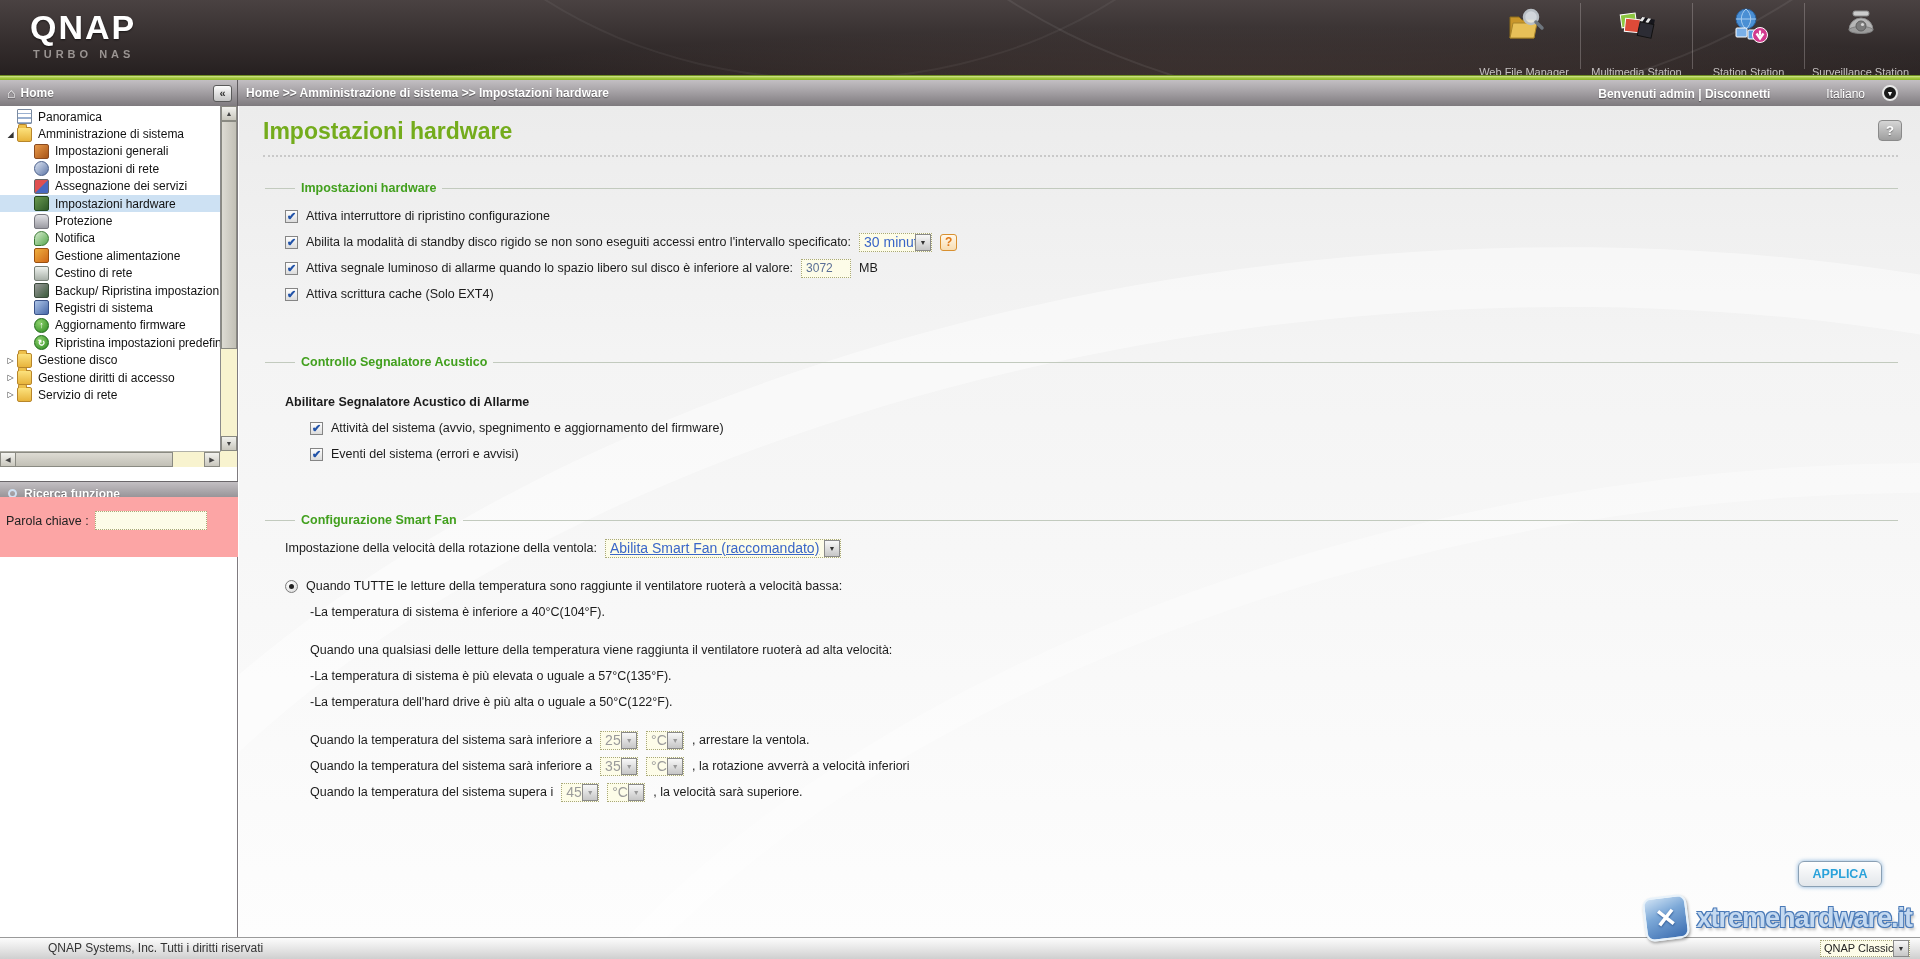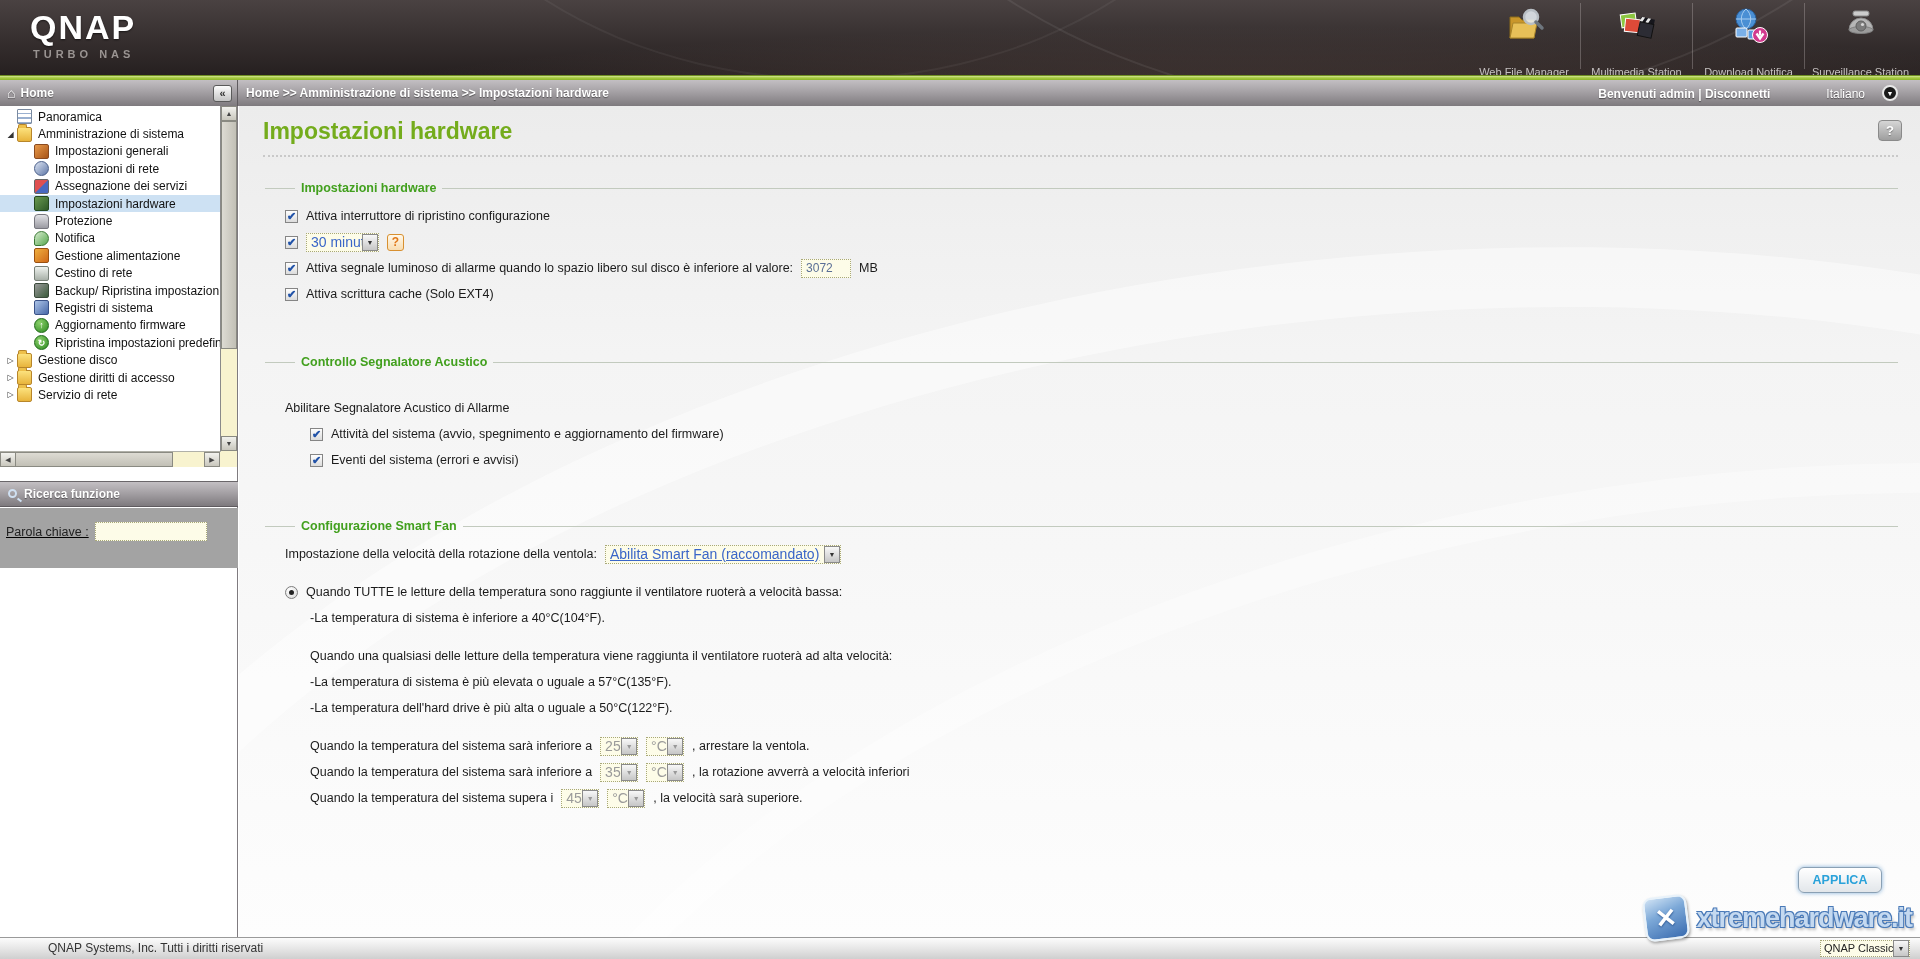--- a/index.html
+++ b/index.html
@@ -241,7 +241,7 @@
           <path d="M31 24.5 v5 M27.5 27.5 l3.5 5 3.5 -5" stroke="#fff" stroke-width="2.2" fill="none"></path>
         </svg>
       </div>
-      <div class="slabel">Download Notifica</div>
+      <div class="slabel">Station Station</div>
     </div>
     <div class="station">
       <div class="sicon">

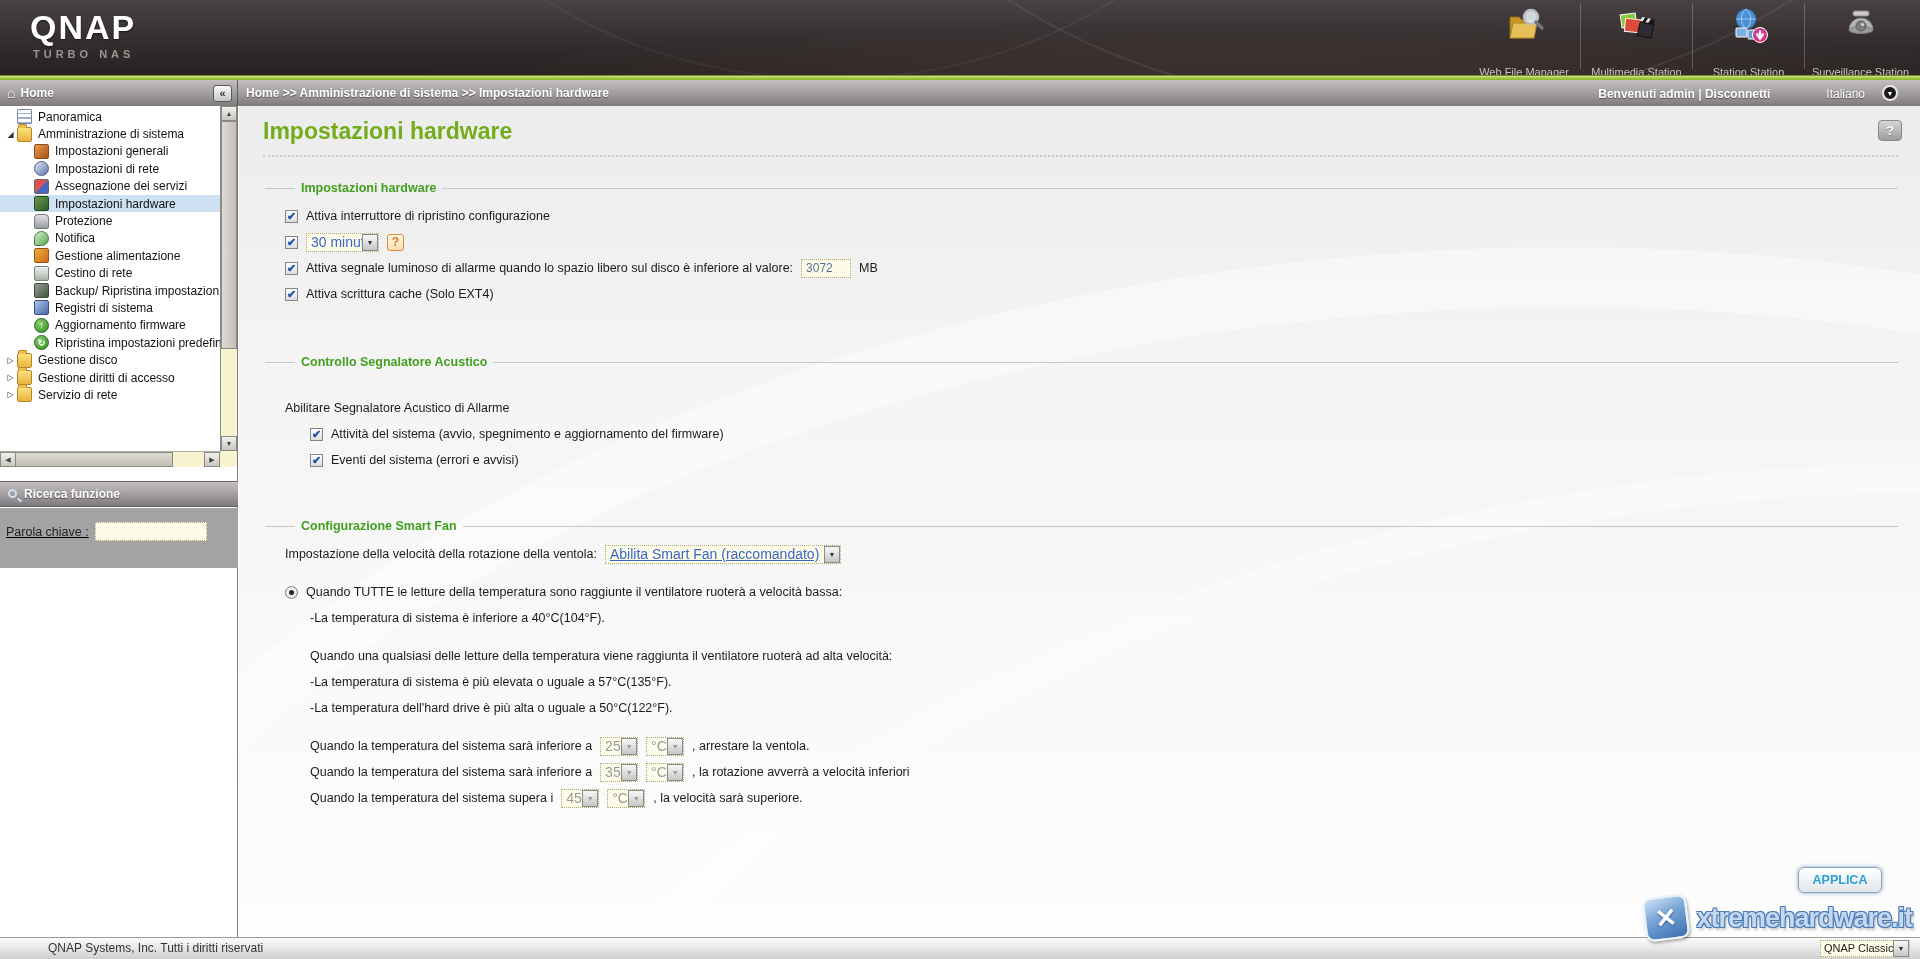--- a/index.html
+++ b/index.html
@@ -401,6 +401,7 @@
       </div>
       <div class="crow">
         <span class="cb">✔</span>
+        <span>Abilita la modalità di standby disco rigido se non sono eseguiti accessi entro l'intervallo specificato:</span>
         <span class="ddl mid">
           <span class="t">30 minuti</span>
           <span class="b">▼</span>

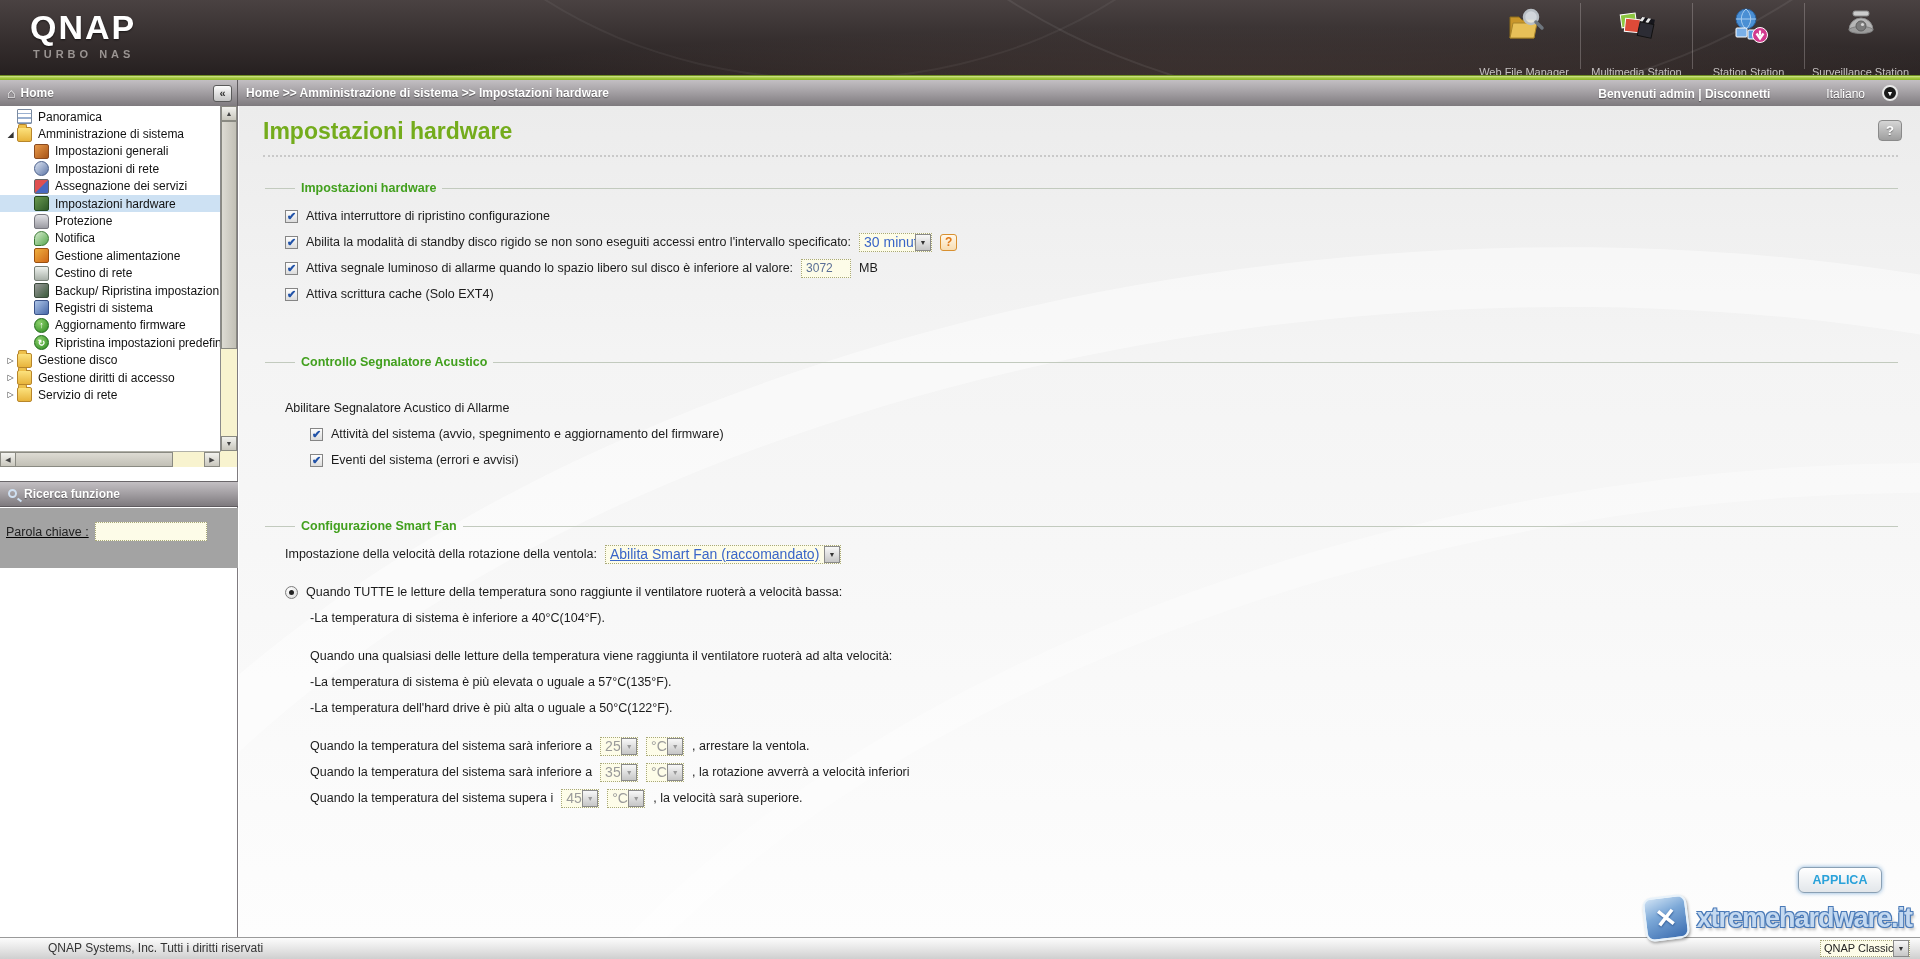--- a/index.html
+++ b/index.html
@@ -140,7 +140,7 @@
   fieldset.f3 { margin-top:36px; }
 
   .crow { display:flex; align-items:center; gap:8px; height:26px; font-size:12.5px; color:#1b1b1b; }
-  .crow.intro { padding-left:0; margin-top:18px; }
+  .crow.intro { padding-left:0; margin-top:12px;font-weight:bold; }
   .sub { padding-left:25px; }
   .gap { height:12px; }
 

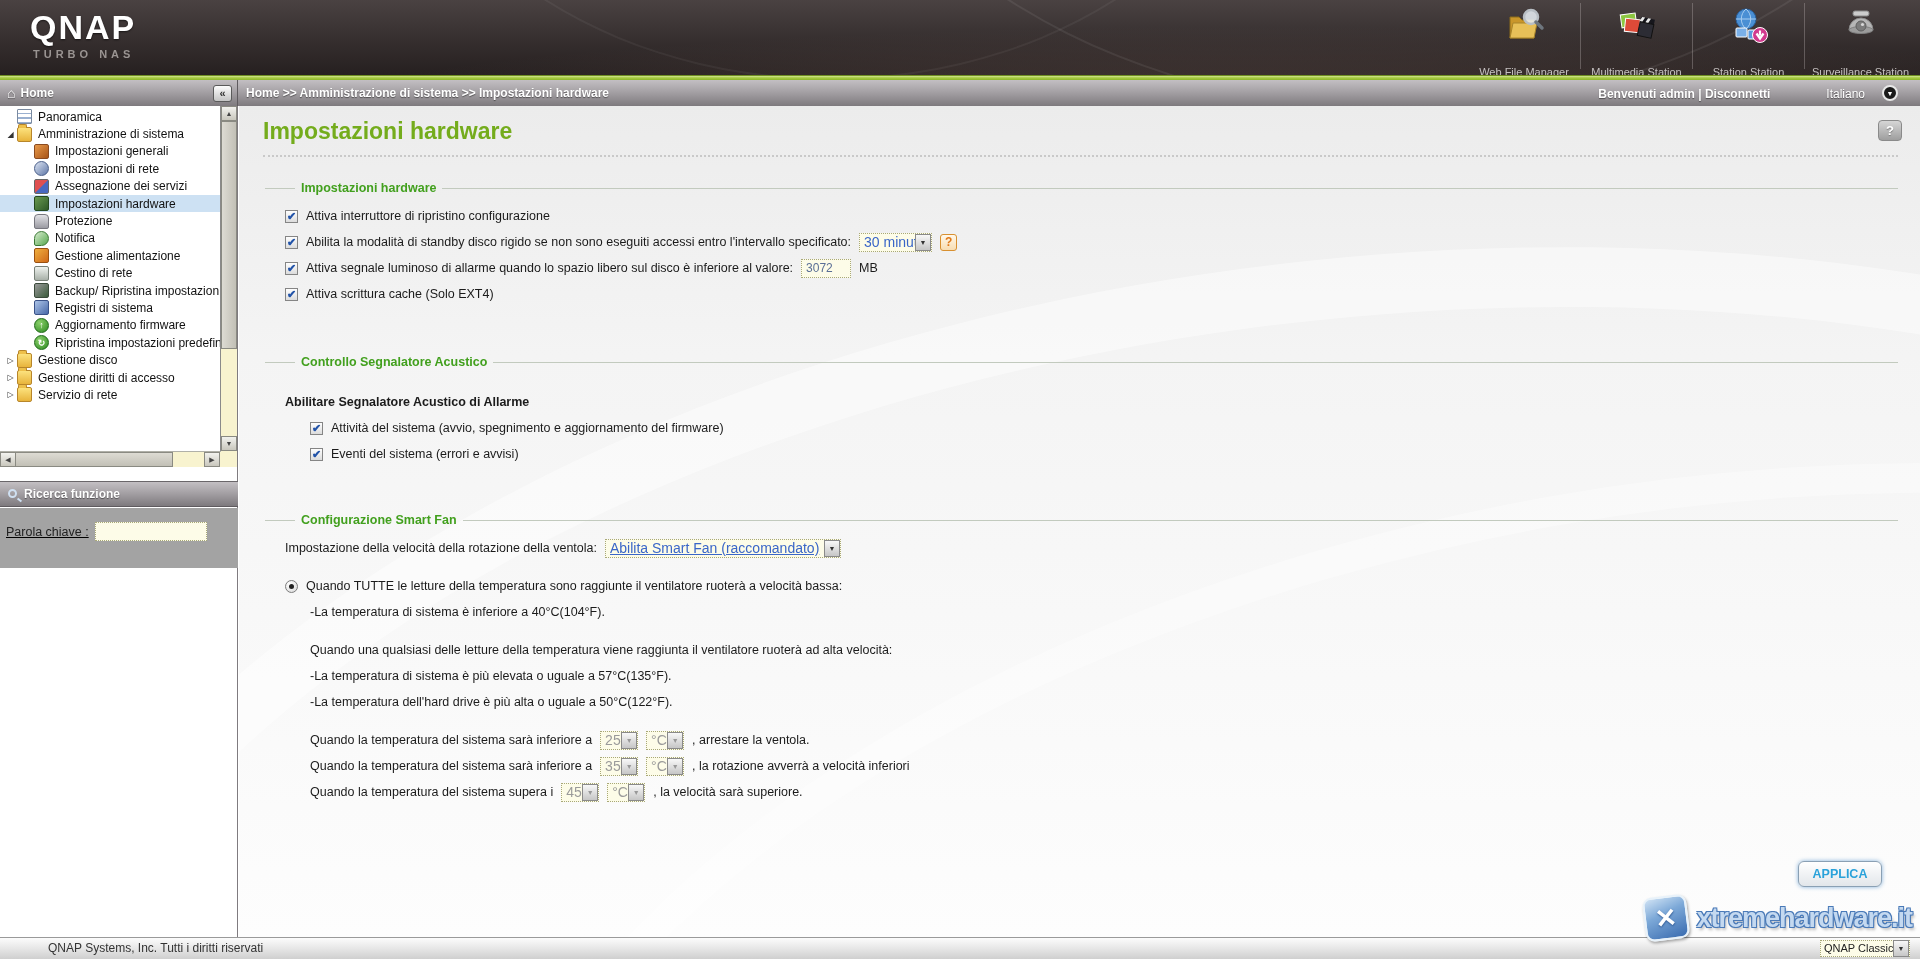--- a/index.html
+++ b/index.html
@@ -111,7 +111,7 @@
     position:relative; }
   .mag::after { content:""; position:absolute; width:5px; height:2px; background:#cfe0f2;
     transform:rotate(40deg); left:7px; top:8px; }
-  .search-bd { position:absolute; left:0; top:402px; width:238px; height:60px; background:#a3a3a3;text-decoration:underline; }
+  .search-bd { position:absolute; left:0; top:391px; width:238px; height:60px; background:#fca5a5; }
   .kw-row { display:flex; align-items:center; margin:14px 0 0 6px; font-size:12.5px; color:#222; }
   .kw-input { margin-left:6px; width:112px; height:19px; border:1px dotted #a8a878;
     background:#fdfce8; outline:none; font-size:12px; padding:0 3px;

